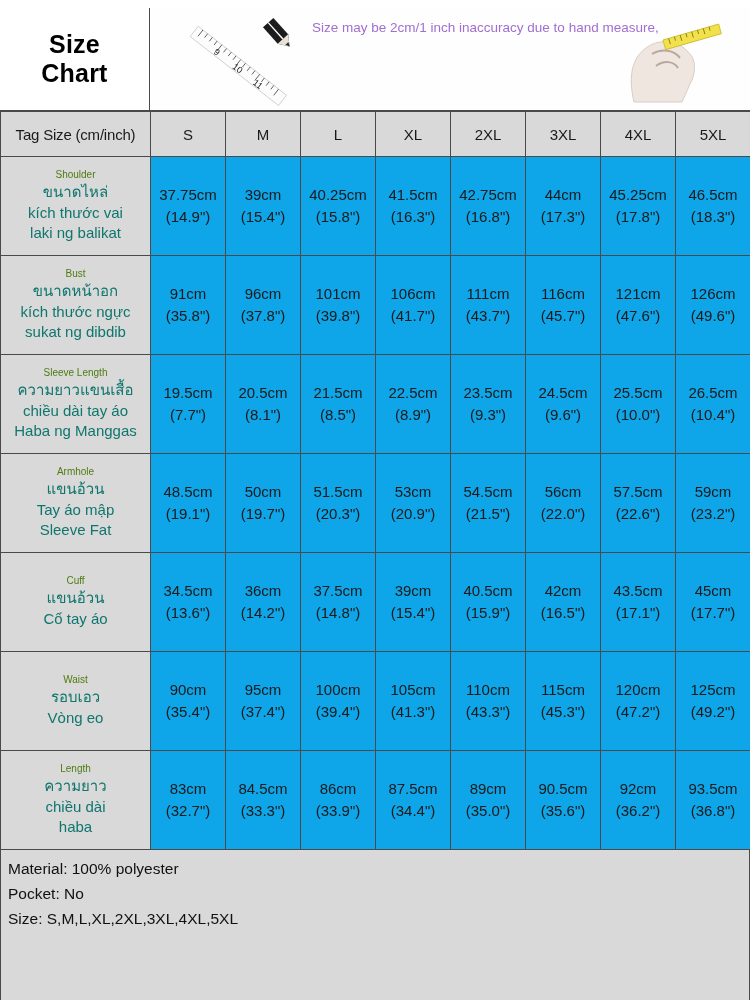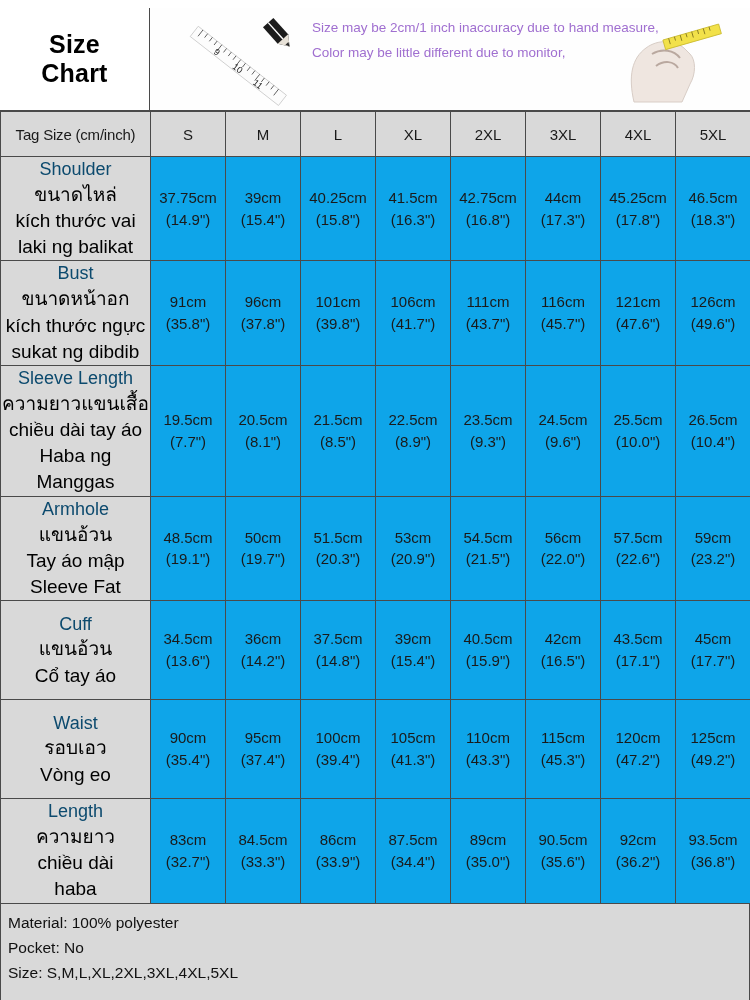--- a/index.html
+++ b/index.html
@@ -218,7 +218,6 @@
 
       <div class="notes">
         <span>Size may be 2cm/1 inch inaccuracy due to hand measure,</span>
-        <span>Color may be little different due to monitor,</span>
       </div>
     </div>
   </div>

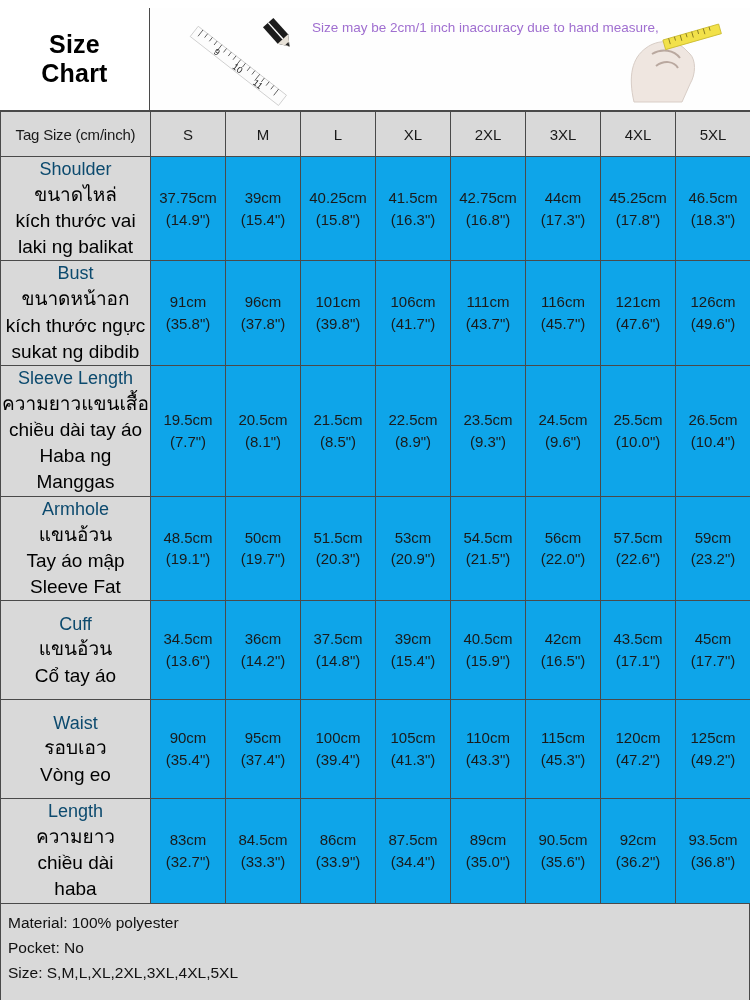--- a/index.html
+++ b/index.html
@@ -113,8 +113,8 @@
     line-height: 1.38;
   }
   .rl-en {
-    color: #0c4a6e;
-    font-size: 18px;
+    color: #4d7c0f;
+    font-size: 10px;
     display: block;
   }
   .rl-x {

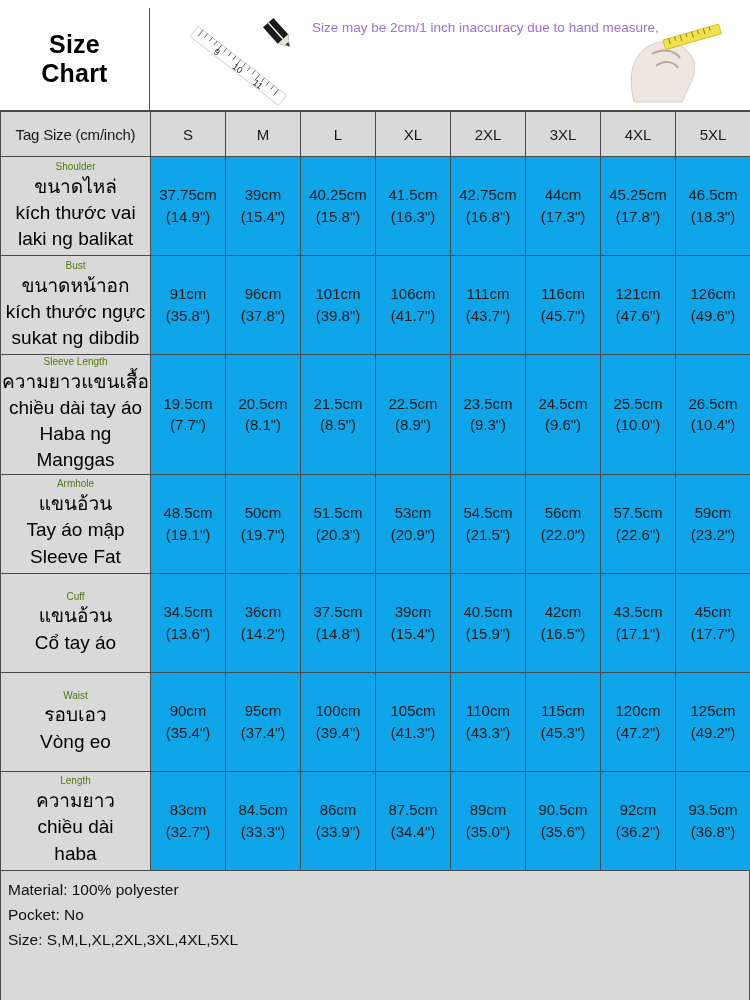--- a/index.html
+++ b/index.html
@@ -118,8 +118,8 @@
     display: block;
   }
   .rl-x {
-    color: #000000;
-    font-size: 19px;
+    color: #0f766e;
+    font-size: 15px;
     display: block;
   }
 

